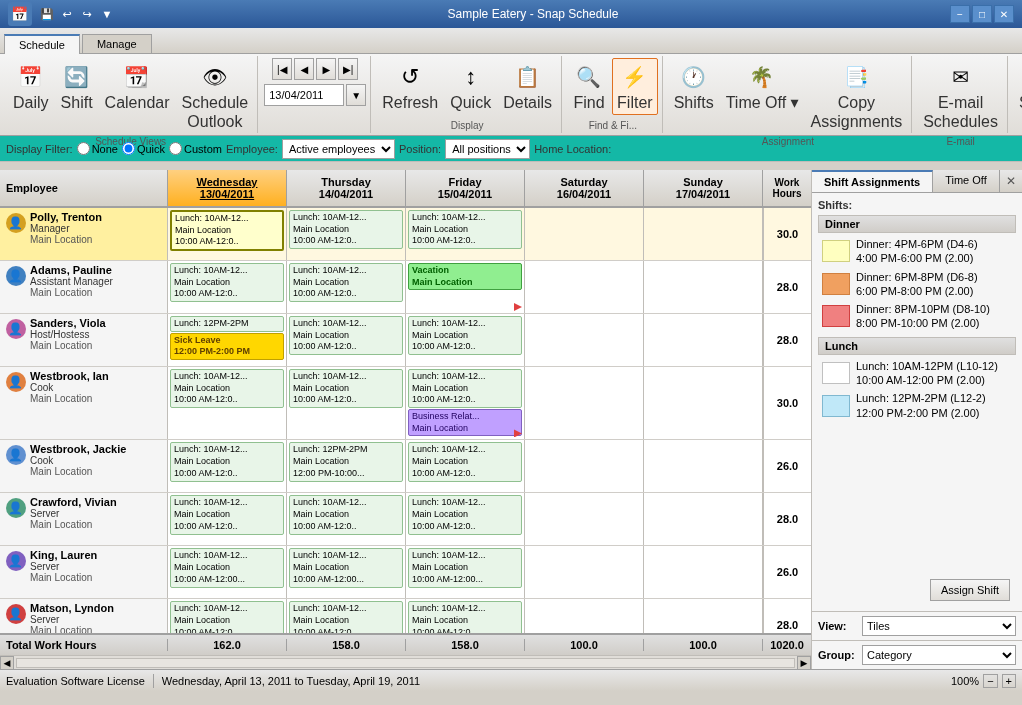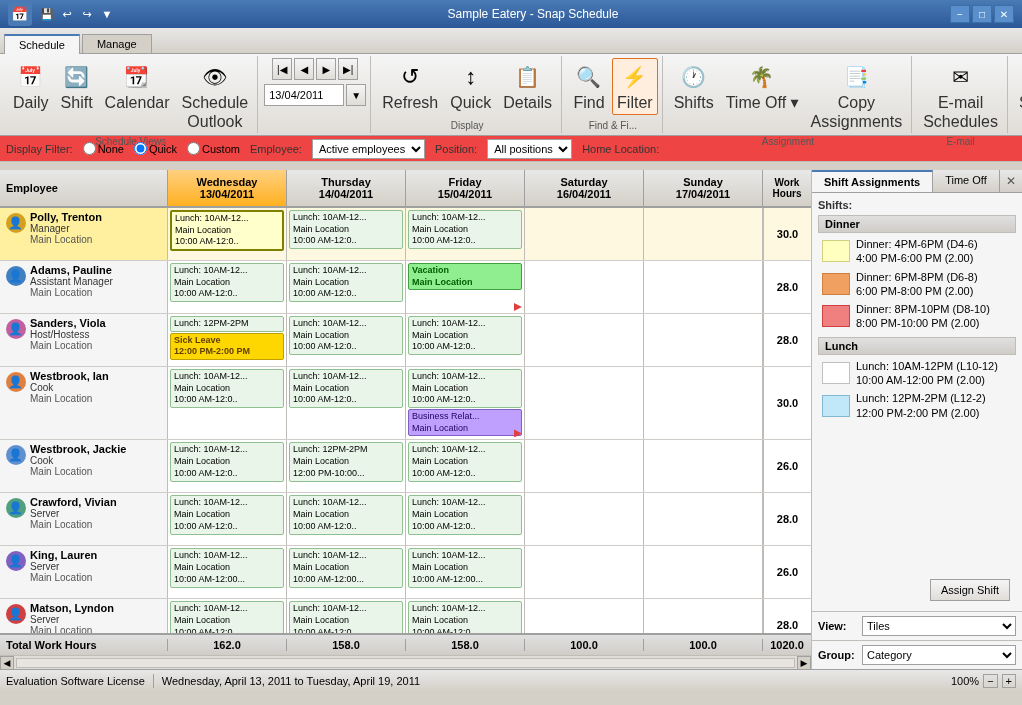--- a/index.html
+++ b/index.html
@@ -114,12 +114,12 @@
 
     
     .filter-bar {
-      background: #ef4444;
+      background: #14b8a6;
       border-bottom: 1px solid #c0bdb8;
       display: flex;
       align-items: center;
       padding: 3px 6px;
-      gap: 10px;
+      gap: 4px;
       height: 26px;
     }
     .filter-label { font-size: 11px; color: #333; }

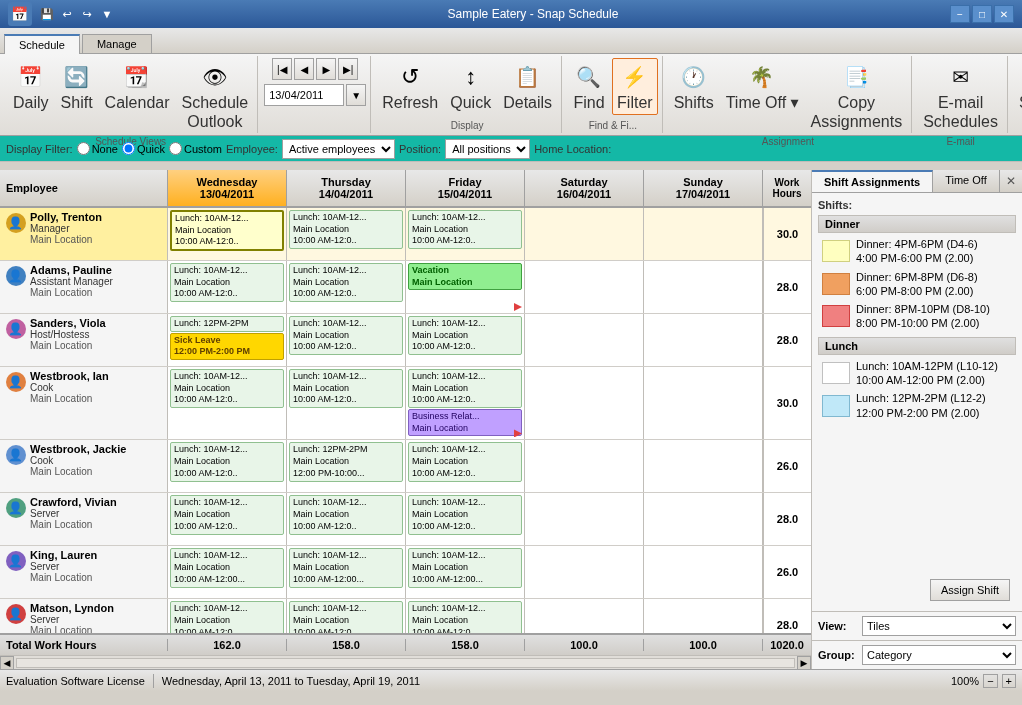--- a/index.html
+++ b/index.html
@@ -177,6 +177,7 @@
     }
     .day-col-header.today {
       background: linear-gradient(to bottom, #ffd080, #ffb020);
+      text-decoration: underline;
     }
     .work-hours-header {
       width: 48px;

